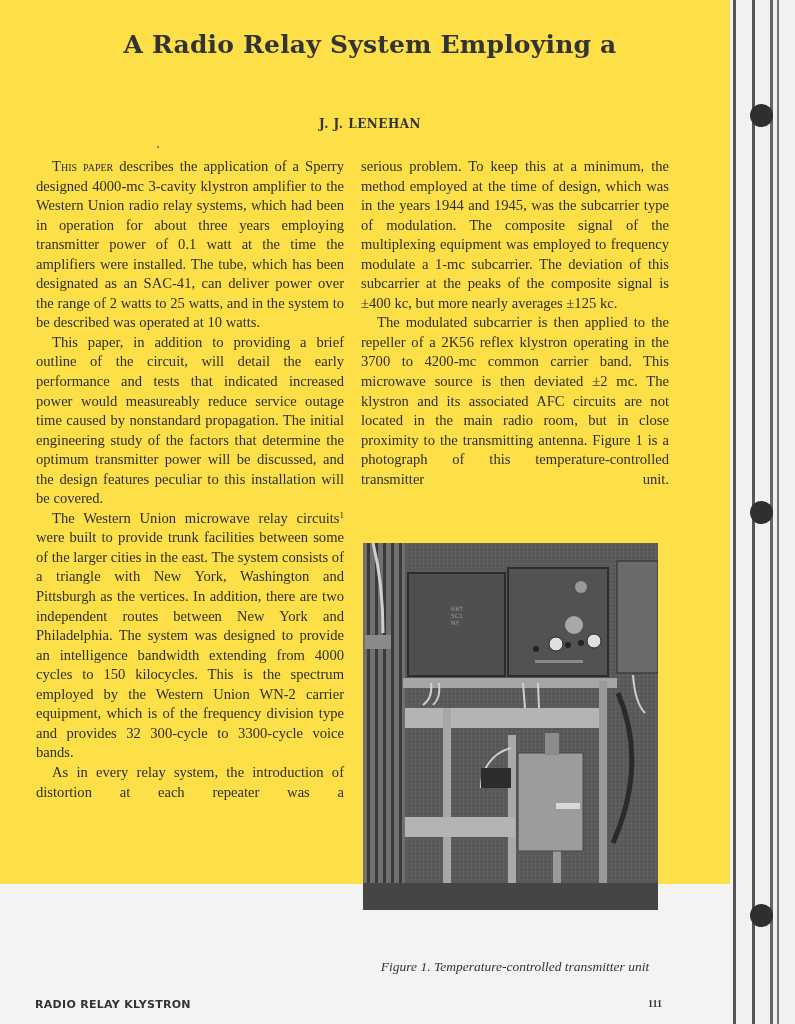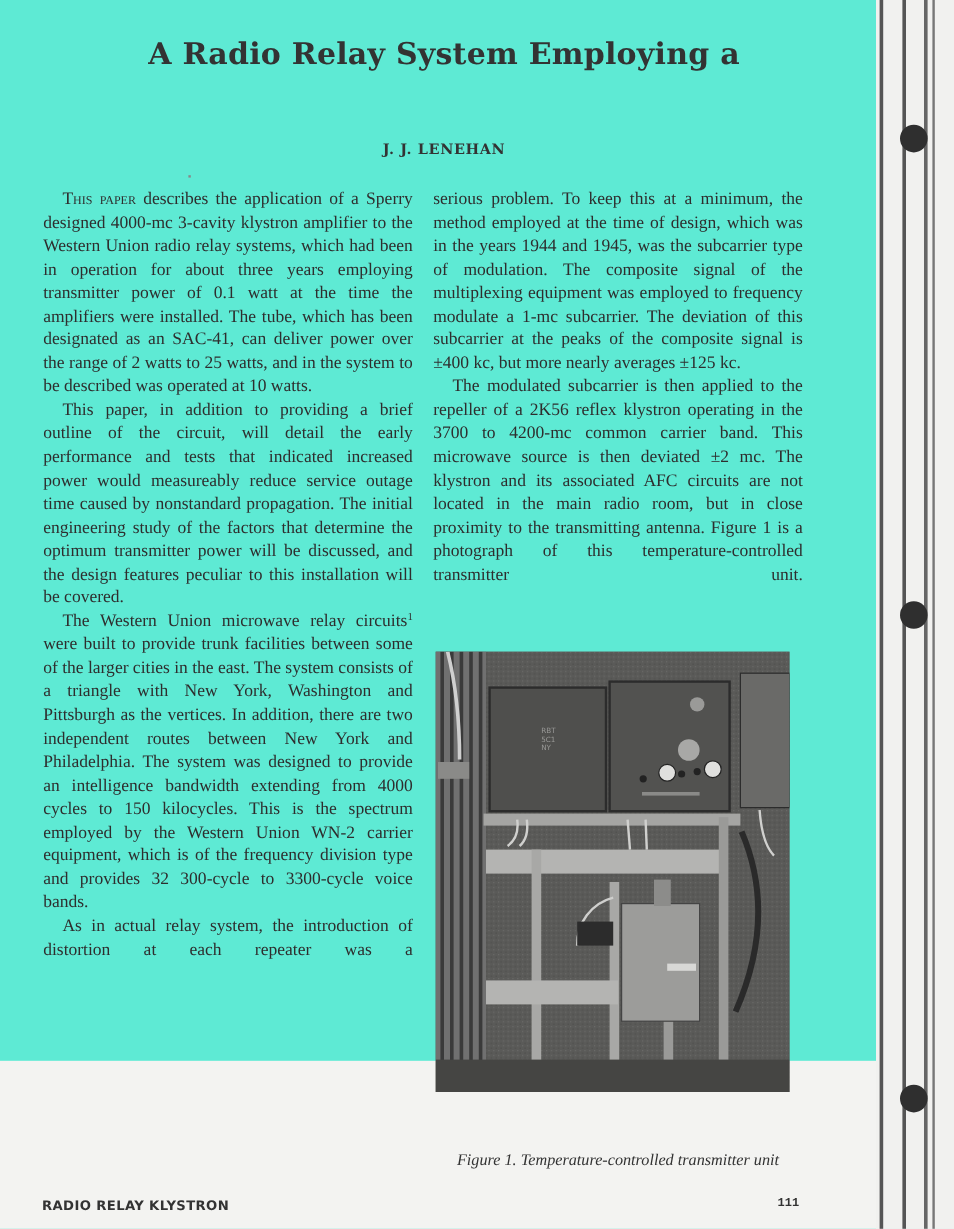--- a/index.html
+++ b/index.html
@@ -9,7 +9,7 @@
       font-family: "Liberation Serif", "DejaVu Serif", serif;
       color: #2a2a2a;
     }
-    .page { position: absolute; left: 0; top: 0; width: 730px; height: 884px; background: #5eead4; }
+    .page { position: absolute; left: 0; top: 0; width: 730px; height: 884px; background: #fde047; }
     .title {
       position: absolute; left: 60px; width: 620px; text-align: center;
       font-family: "DejaVu Serif", serif; font-weight: bold; color: #333;

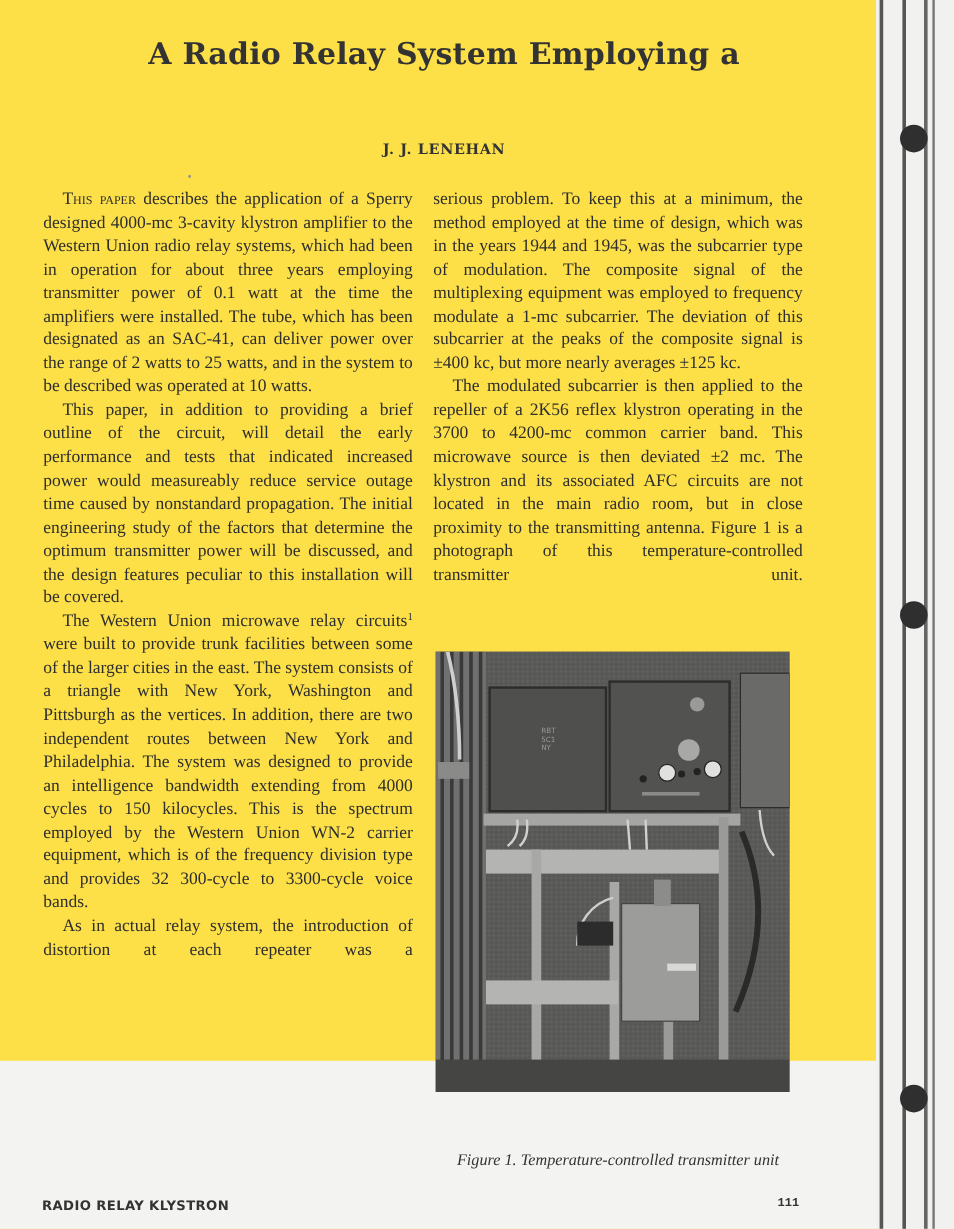--- a/index.html
+++ b/index.html
@@ -75,7 +75,7 @@
     <p><span class="smallcaps">This paper</span><span> describes the application of a Sperry designed 4000-mc 3-cavity klystron amplifier to the Western Union radio relay systems, which had been in operation for about three years employing transmitter power of 0.1 watt at the time the amplifiers were installed. The tube, which has been designated as an SAC-41, can deliver power over the range of 2 watts to 25 watts, and in the system to be described was operated at 10 watts.</span></p>
     <p>This paper, in addition to providing a brief outline of the circuit, will detail the early performance and tests that indicated increased power would measureably reduce service outage time caused by nonstandard propagation. The initial engineering study of the factors that determine the optimum transmitter power will be discussed, and the design features peculiar to this installation will be covered.</p>
     <p><span>The Western Union microwave relay circuits</span><sup>1</sup><span> were built to provide trunk facilities between some of the larger cities in the east. The system consists of a triangle with New York, Washington and Pittsburgh as the vertices. In addition, there are two independent routes between New York and Philadelphia. The system was designed to provide an intelligence bandwidth extending from 4000 cycles to 150 kilocycles. This is the spectrum employed by the Western Union WN-2 carrier equipment, which is of the frequency division type and provides 32 300-cycle to 3300-cycle voice bands.</span></p>
-    <p style="text-align-last: justify;">As in actual relay system, the introduction of distortion at each repeater was a</p>
+    <p style="text-align-last: justify;">As in every relay system, the introduction of distortion at each repeater was a</p>
   </div>
 
   <div class="col right">

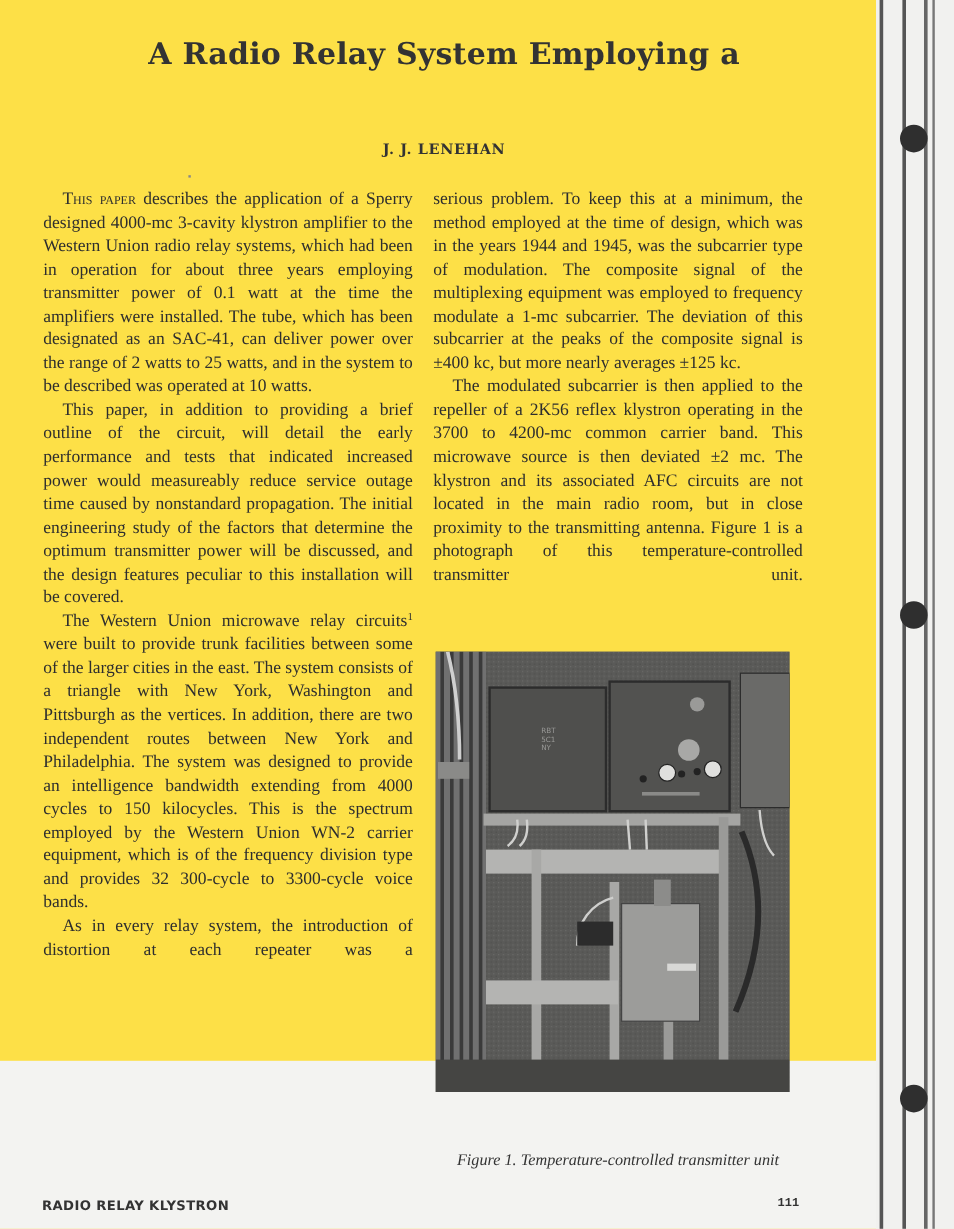--- a/index.html
+++ b/index.html
@@ -56,7 +56,7 @@
     }
     .page-number {
       position: absolute; left: 648px; top: 998px;
-      font-family: Liberation Mono, monospace; font-weight: bold; font-size: 10px; color: #333;
+      font-family: Liberation Serif, serif; font-weight: bold; font-size: 10px; color: #333;
     }
     .binding { position: absolute; left: 730px; top: 0; width: 65px; height: 1024px; background: #f1f1ef; }
     .bline { position: absolute; top: 0; height: 1024px; background: #555; }

